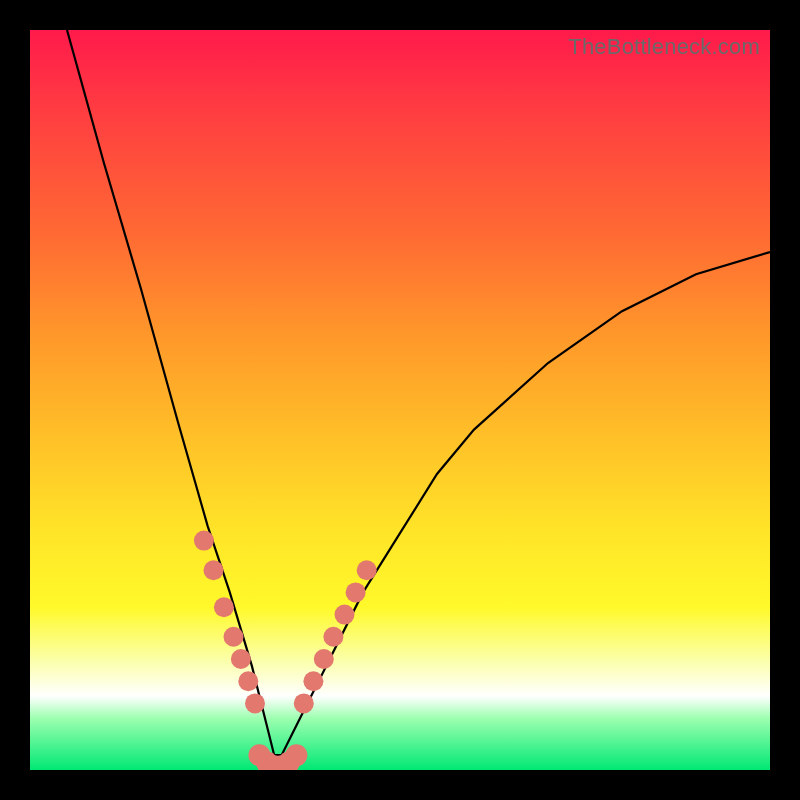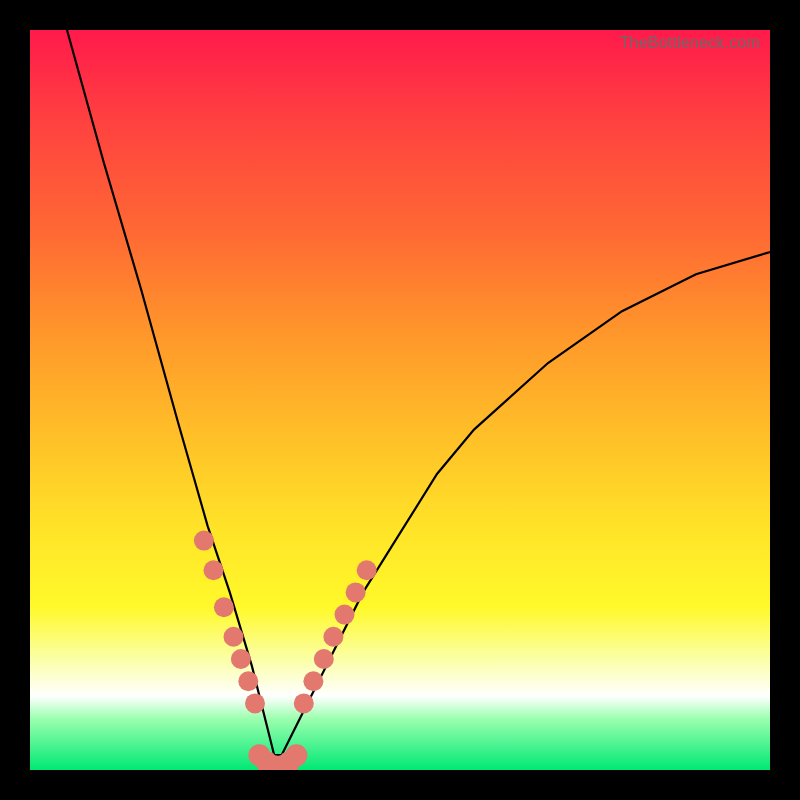--- a/index.html
+++ b/index.html
@@ -40,7 +40,7 @@
     top: 4px;
     right: 10px;
     color: #6a6a6a;
-    font-size: 16px;
+    font-size: 22px;
     font-weight: 500;
     letter-spacing: 0.2px;
     text-align: right;

